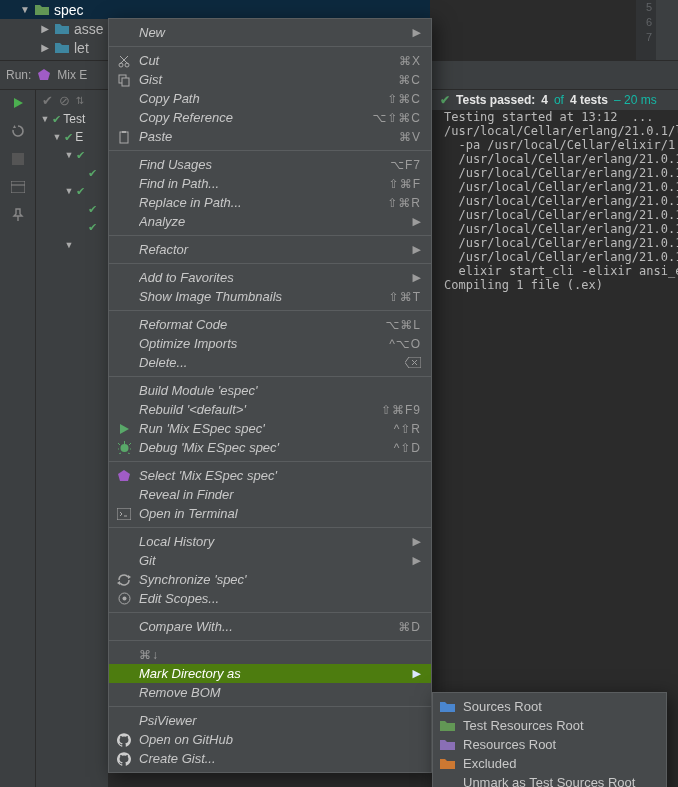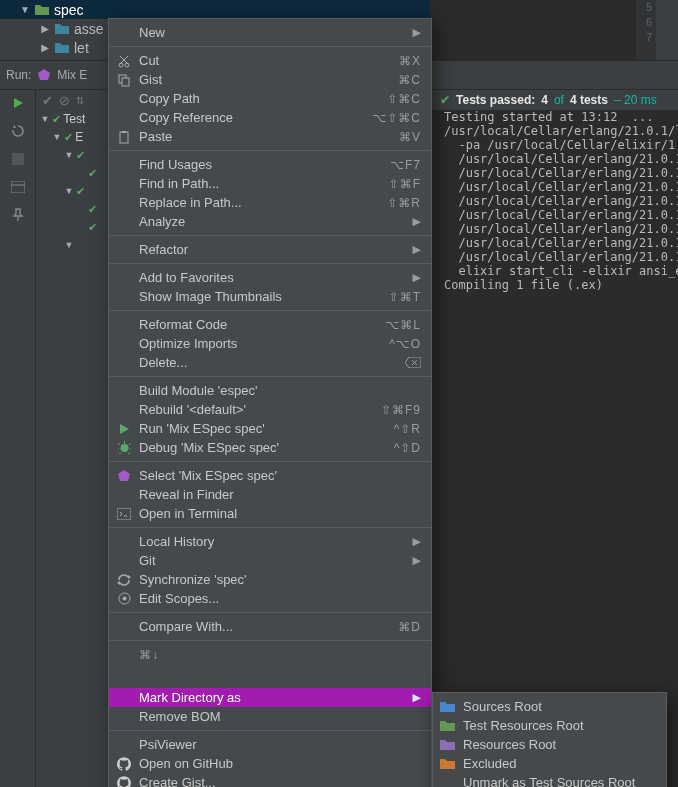--- a/index.html
+++ b/index.html
@@ -114,7 +114,7 @@
   }
   .ctx-item.selected { background:#a21caf; color:#fff;margin-top:24px; }
   .ctx-item .ci-icon { width:18px; display:flex; align-items:center; justify-content:center; font-size:13px; }
-  .ctx-item .ci-label { flex:1; white-space:nowrap; overflow:hidden; }
+  .ctx-item .ci-label { flex:1; white-space:nowrap; overflow:hidden;font-style:italic; }
   .ctx-item .ci-short { color:#9c9c9c; font-size:12px; letter-spacing:1px; }
   .ctx-item .ci-sub { color:#9c9c9c; font-size:11px; }
   .ctx-item.selected .ci-sub { color:#dbe7ff; }

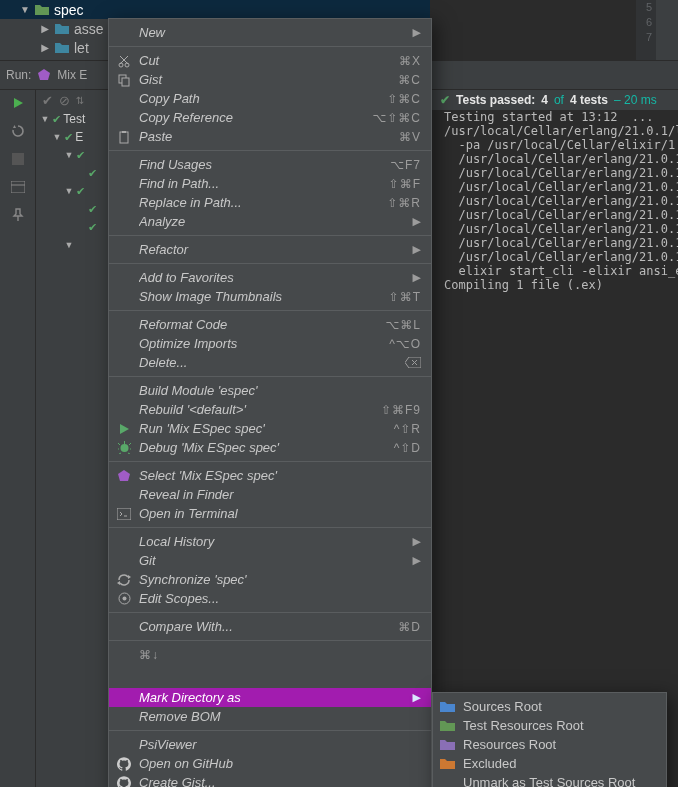--- a/index.html
+++ b/index.html
@@ -112,7 +112,7 @@
     color:#c8c8c8; font-size:13px;
     gap:6px;
   }
-  .ctx-item.selected { background:#a21caf; color:#fff;margin-top:24px; }
+  .ctx-item.selected { background:#4d7c0f; color:#fff; }
   .ctx-item .ci-icon { width:18px; display:flex; align-items:center; justify-content:center; font-size:13px; }
   .ctx-item .ci-label { flex:1; white-space:nowrap; overflow:hidden;font-style:italic; }
   .ctx-item .ci-short { color:#9c9c9c; font-size:12px; letter-spacing:1px; }

